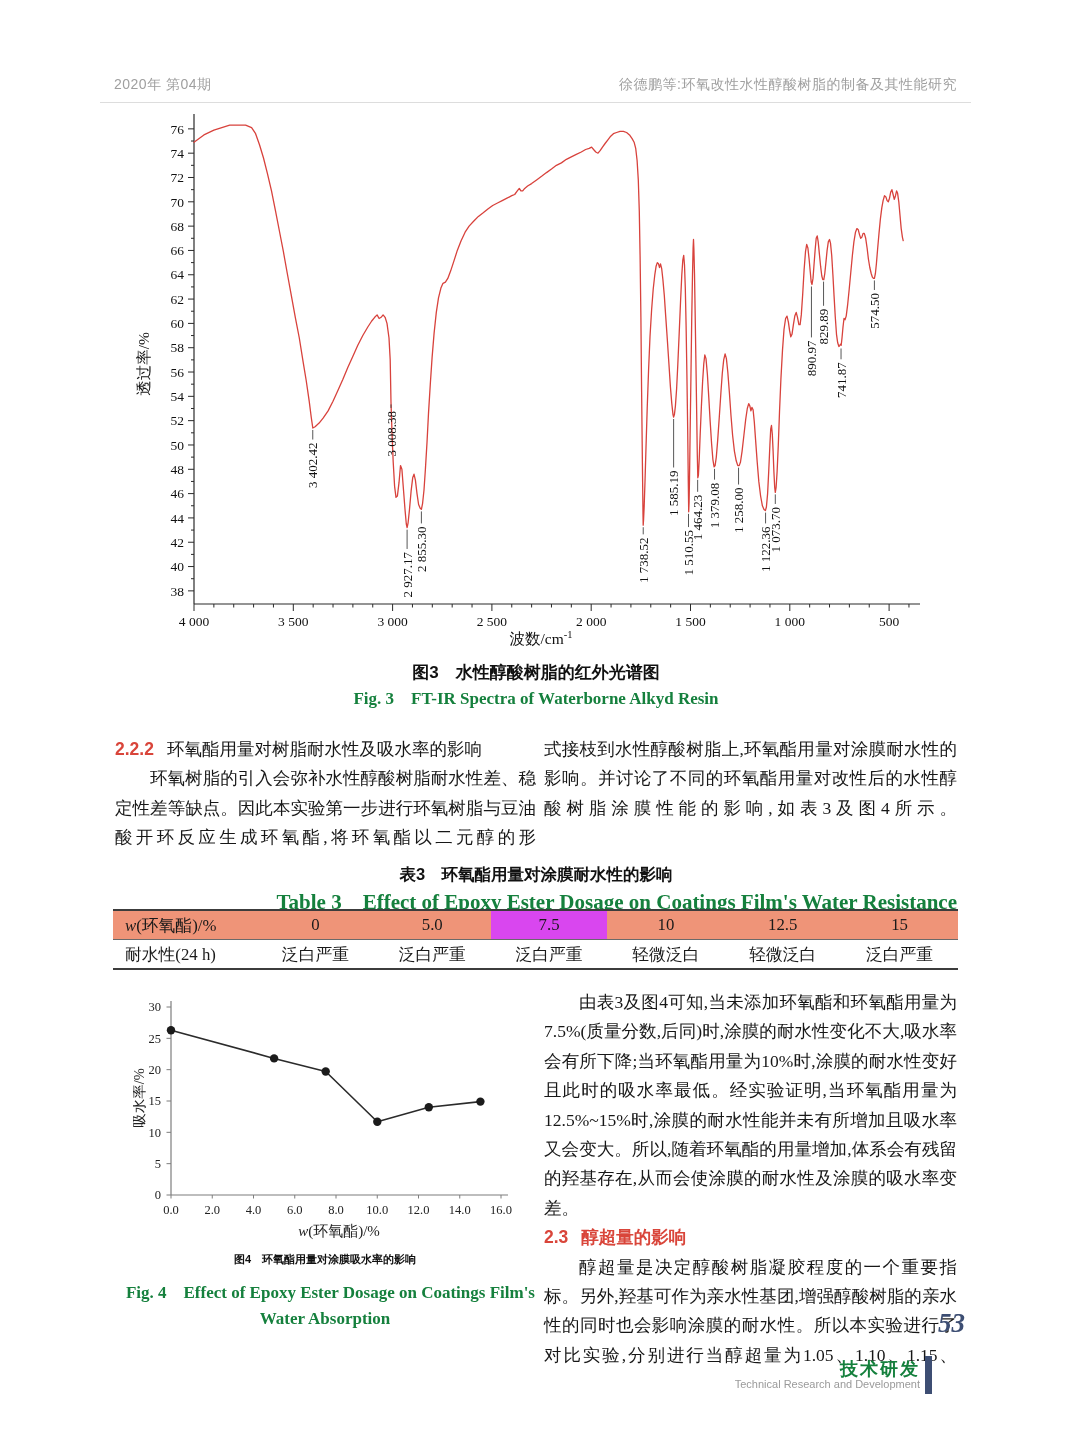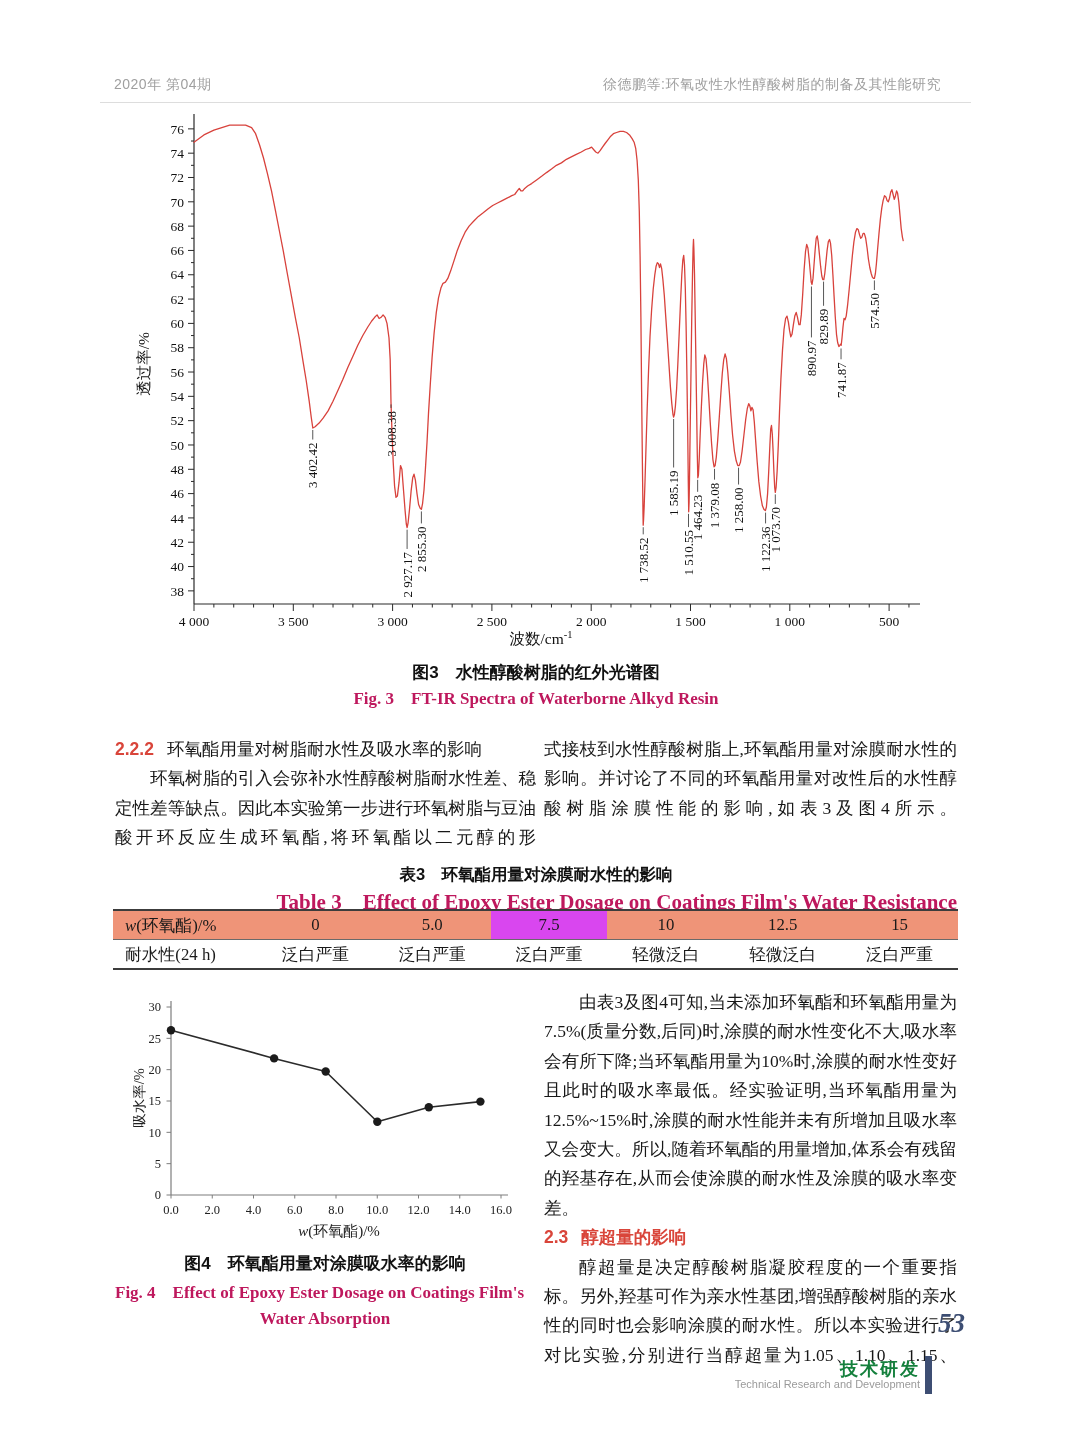--- a/index.html
+++ b/index.html
@@ -10,7 +10,7 @@
   .hdr { position:absolute; top:76px; font:14px "Liberation Sans","DejaVu Sans",sans-serif;
          color:#9f9f9f; letter-spacing:.5px; }
   #hdr-left { left:114px; }
-  #hdr-right { left:344px; width:597px; text-align:right; }
+  #hdr-right { left:360px; width:597px; text-align:right; }
   .hdr-rule { position:absolute; left:100px; top:102px; width:871px; height:1px; background:#dddddd; }
 
   

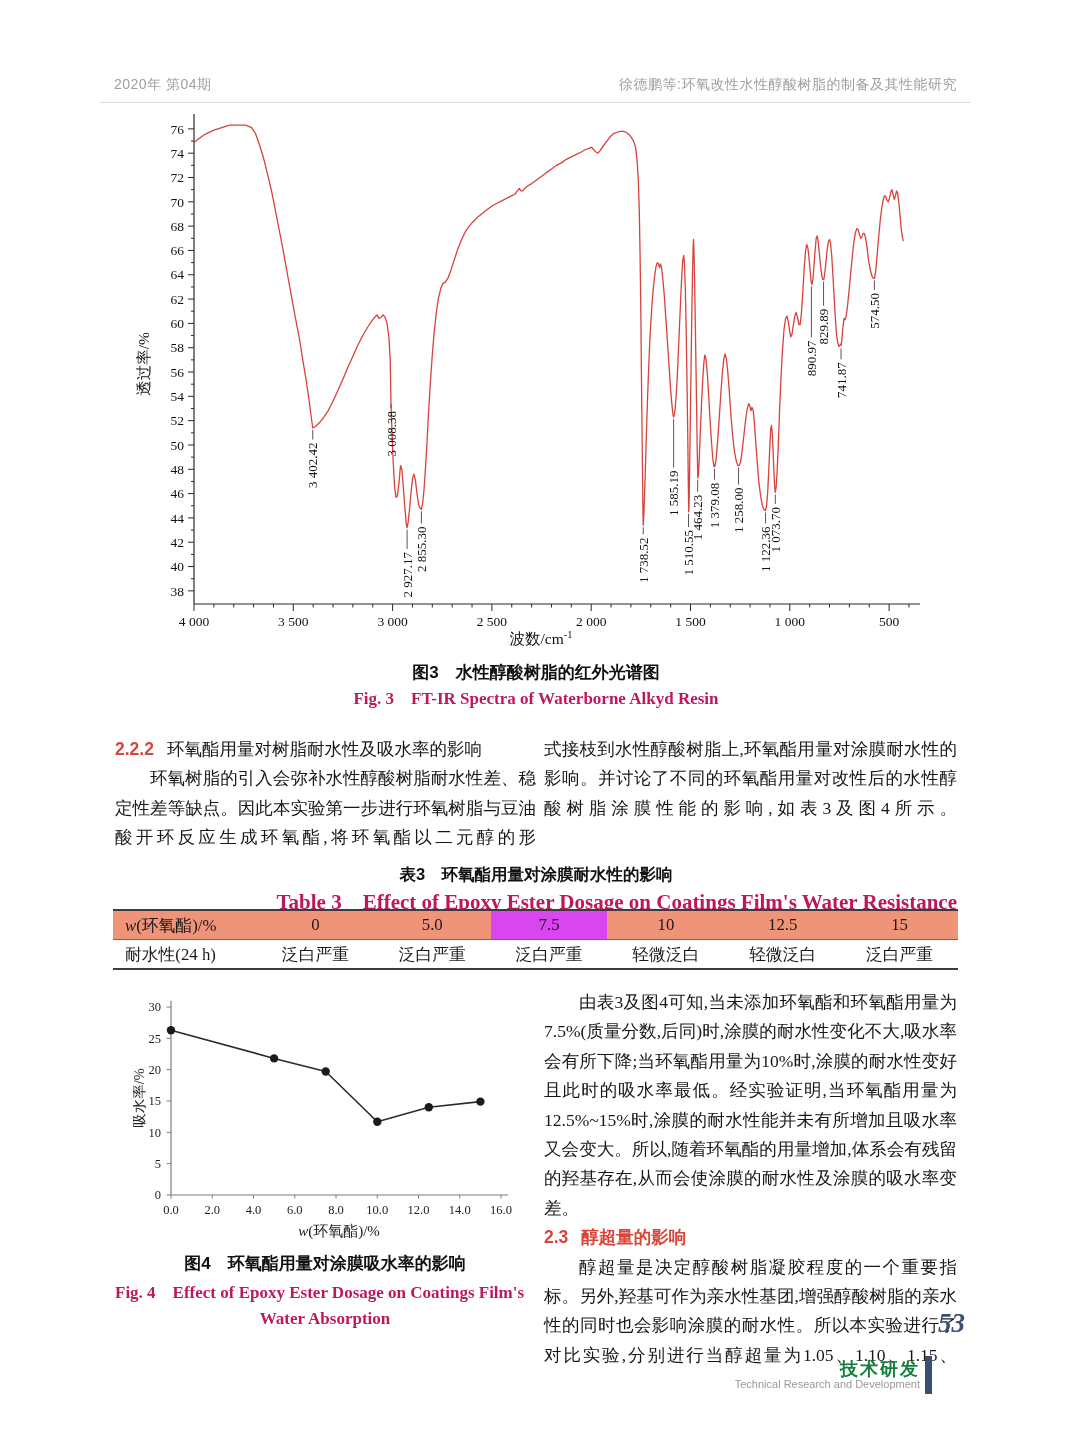--- a/index.html
+++ b/index.html
@@ -16,7 +16,7 @@
   
   #fig3svg { position:absolute; left:126px; top:110px; }
   .cap-cn { font:bold 17px "Liberation Sans","DejaVu Sans",sans-serif; color:#111; }
-  .cap-en { font:bold 17px "Liberation Serif","DejaVu Serif",serif; color:#be185d; }
+  .cap-en { font:bold 17px "Liberation Serif","DejaVu Serif",serif; color:#15803d; }
   #fig3cap1 { position:absolute; left:115px; top:661px; width:842px; text-align:center; }
   #fig3cap2 { position:absolute; left:115px; top:687px; width:842px; text-align:center; }
 

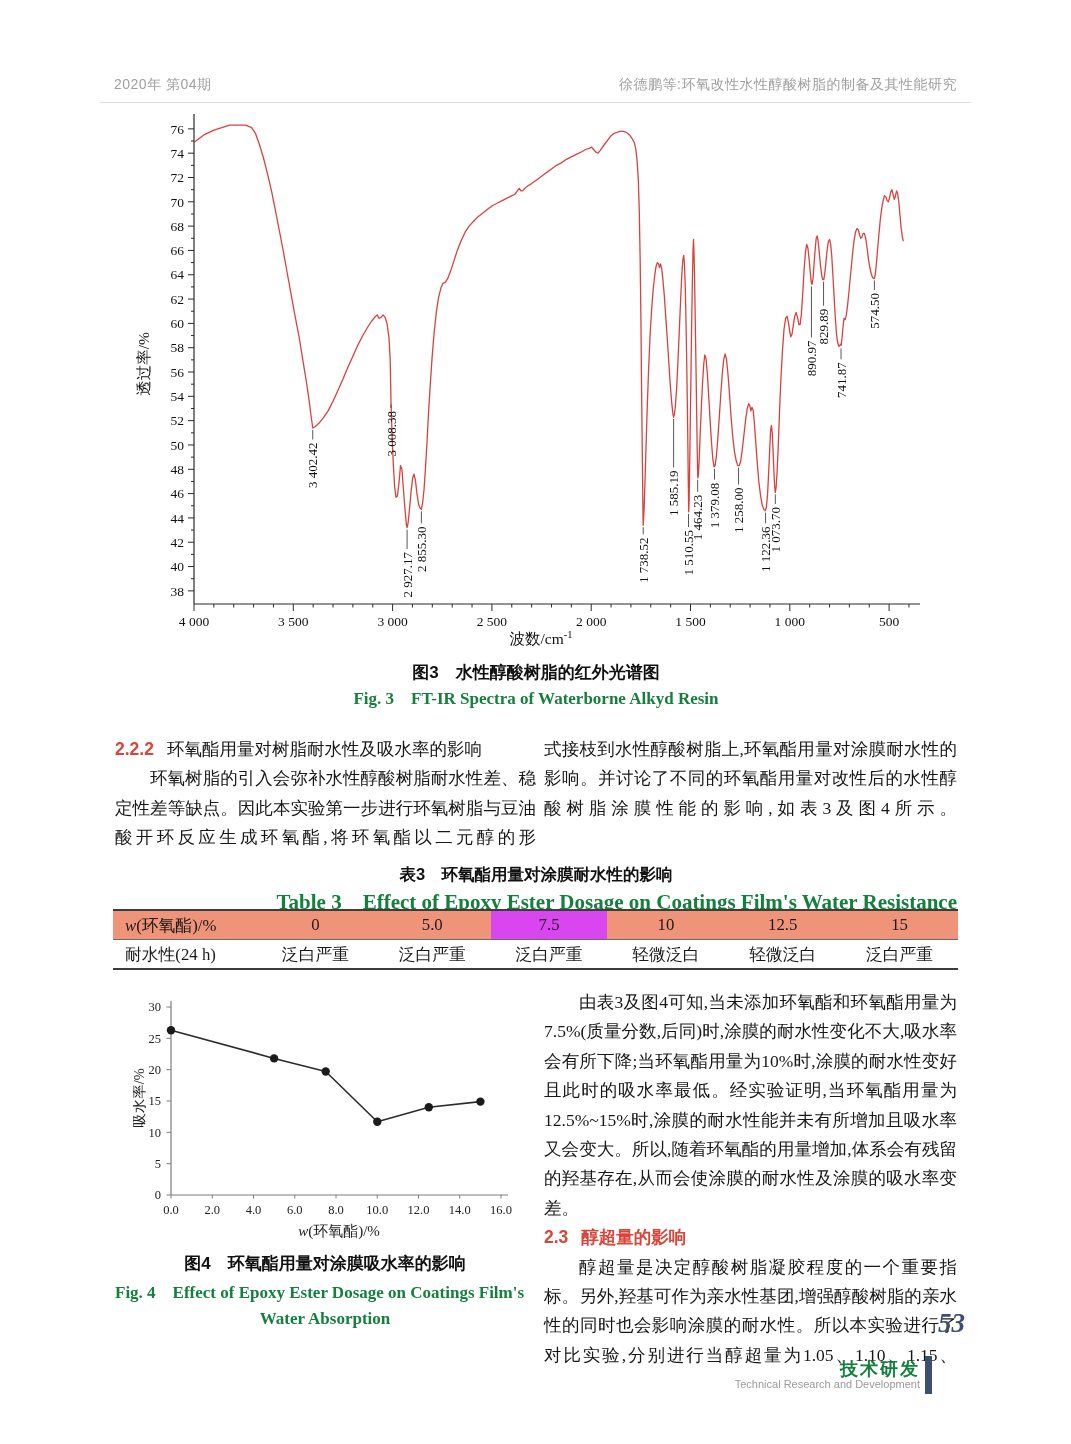--- a/index.html
+++ b/index.html
@@ -44,7 +44,7 @@
 
   
   #fig4svg { position:absolute; left:133px; top:995px; }
-  #fig4cap1 { position:absolute; left:115px; top:1252px; width:420px; text-align:center; font-size:17px; }
+  #fig4cap1 { position:absolute; left:115px; top:1252px; width:420px; text-align:center; font-size:11px; }
   #fig4cap2 { position:absolute; left:115px; top:1281px; width:420px; text-align:left; font-size:17px; }
   #fig4cap3 { position:absolute; left:115px; top:1309px; width:420px; text-align:center; font-size:17px;font-family:Liberation Serif, serif; }
 

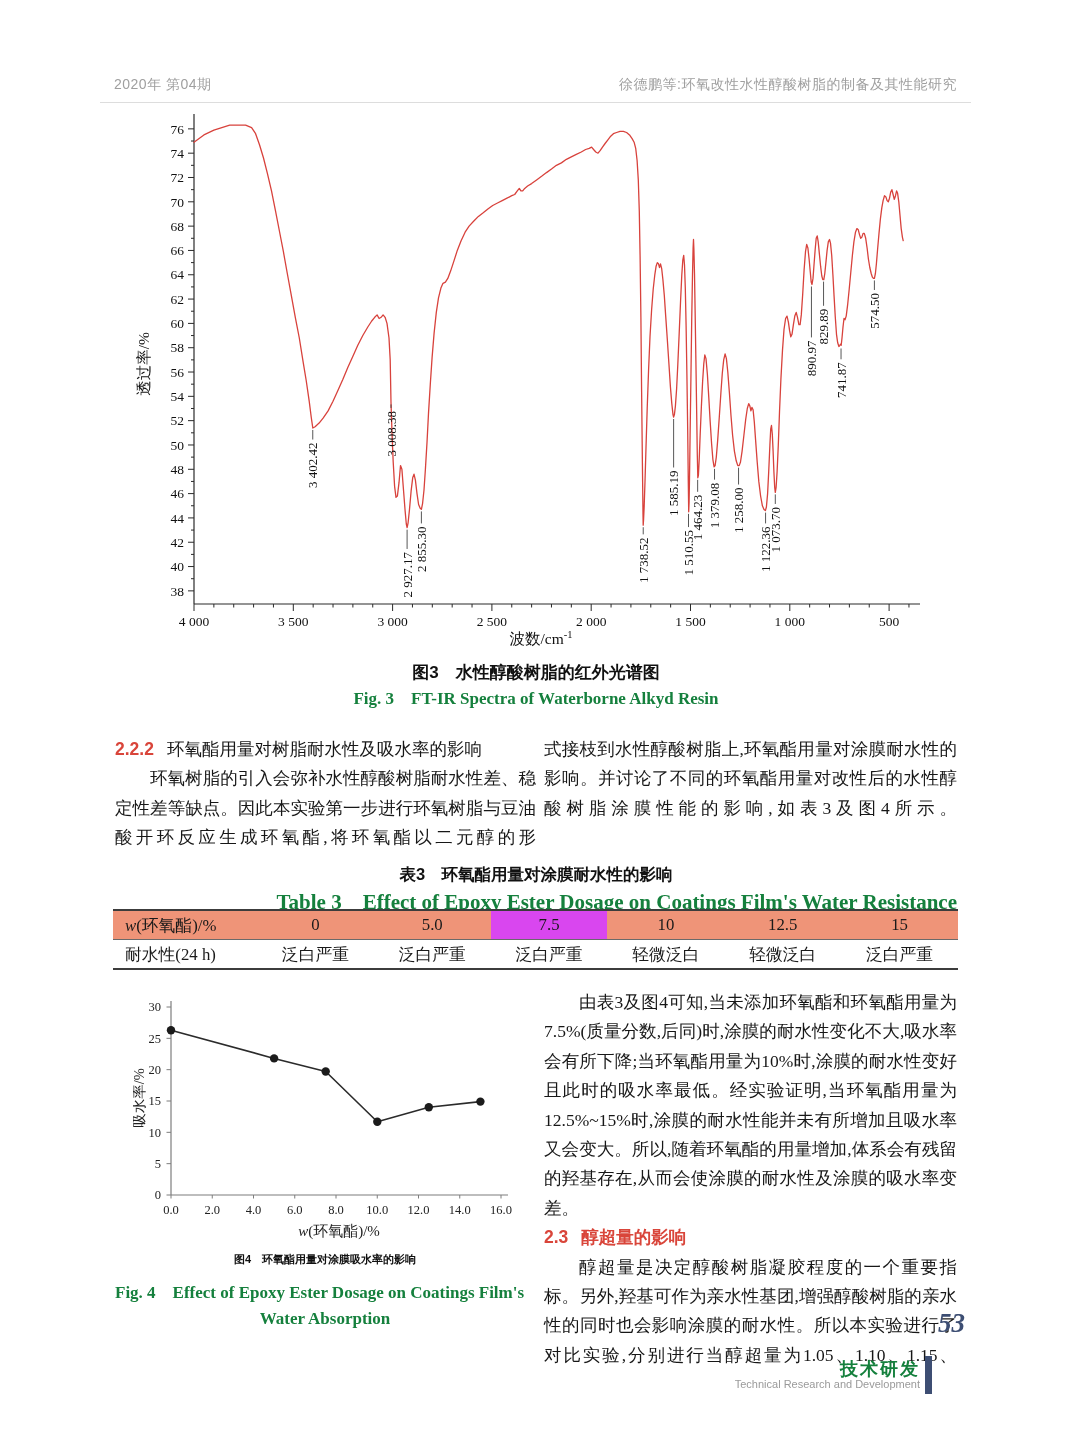--- a/index.html
+++ b/index.html
@@ -45,7 +45,7 @@
   
   #fig4svg { position:absolute; left:133px; top:995px; }
   #fig4cap1 { position:absolute; left:115px; top:1252px; width:420px; text-align:center; font-size:11px; }
-  #fig4cap2 { position:absolute; left:115px; top:1281px; width:420px; text-align:left; font-size:17px; }
+  #fig4cap2 { position:absolute; left:115px; top:1281px; width:420px; text-align:right; font-size:17px; }
   #fig4cap3 { position:absolute; left:115px; top:1309px; width:420px; text-align:center; font-size:17px;font-family:Liberation Serif, serif; }
 
   

